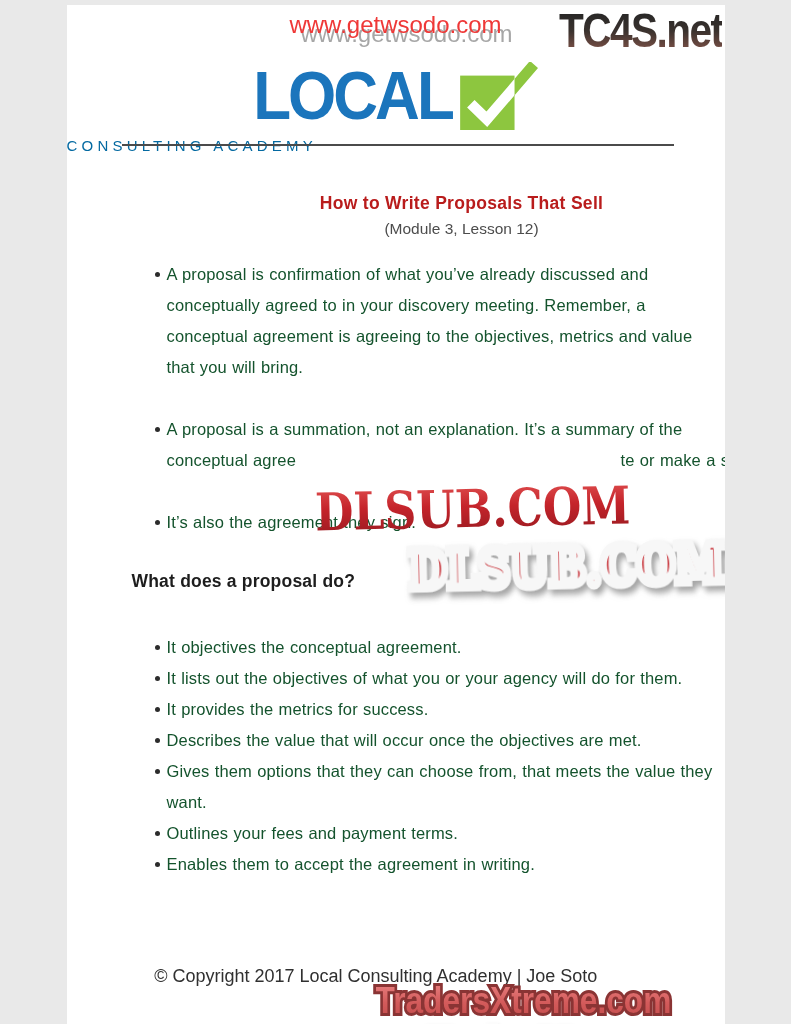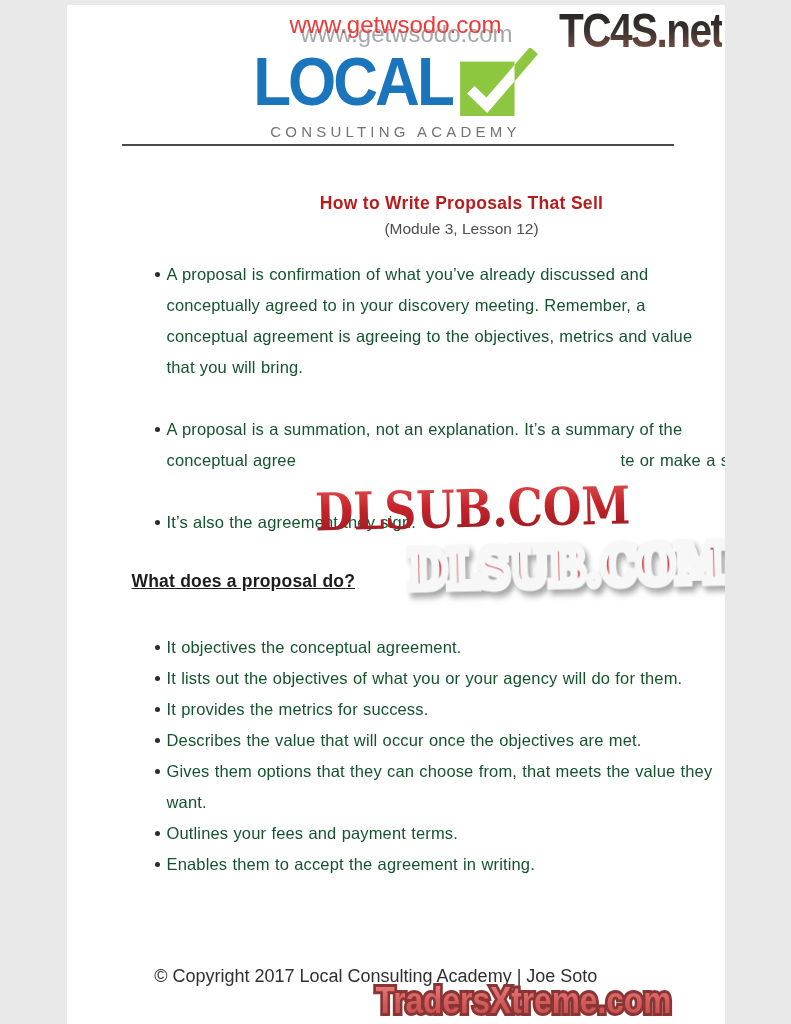--- a/index.html
+++ b/index.html
@@ -26,7 +26,7 @@
   }
 
   
-  .logo { position:absolute; top:50px; left:0; width:100%; text-align:center; }
+  .logo { position:absolute; top:64px; left:0; width:100%; }
   .logo-row { display:flex; justify-content:center; align-items:flex-start; gap:8px; }
   .logo-word {
     font-size:62px; font-weight:bold; color:#1b75bc; letter-spacing:-3px;

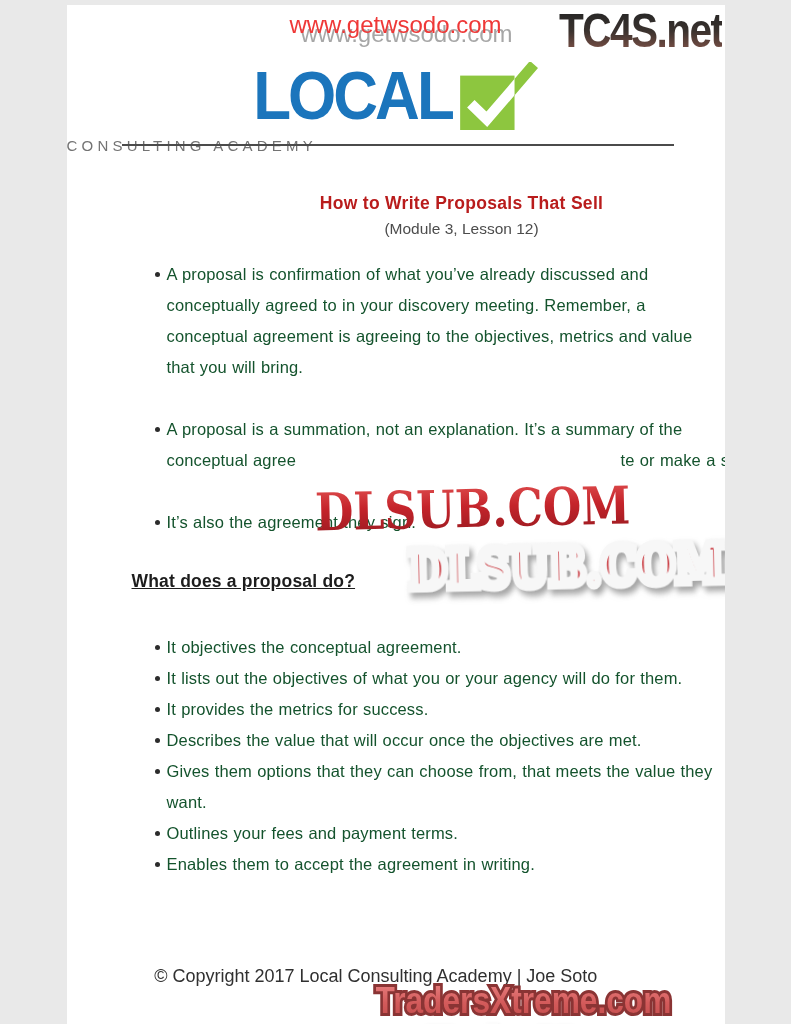--- a/index.html
+++ b/index.html
@@ -33,7 +33,7 @@
     line-height:56px; transform:scaleY(1.12); transform-origin:center 70%;
   }
   .logo-check { width:78px; height:68px; margin-top:-7px; }
-  .logo-tagline { margin-top:7px; font-size:15px; letter-spacing:4.2px; color:#737373; }
+  .logo-tagline { margin-top:7px; font-size:15px; letter-spacing:4.2px; color:#0369a1; }
 
   .rule { position:absolute; top:139px; left:55px; right:51px; height:0; border-top:2px solid #4b4b4b; }
 

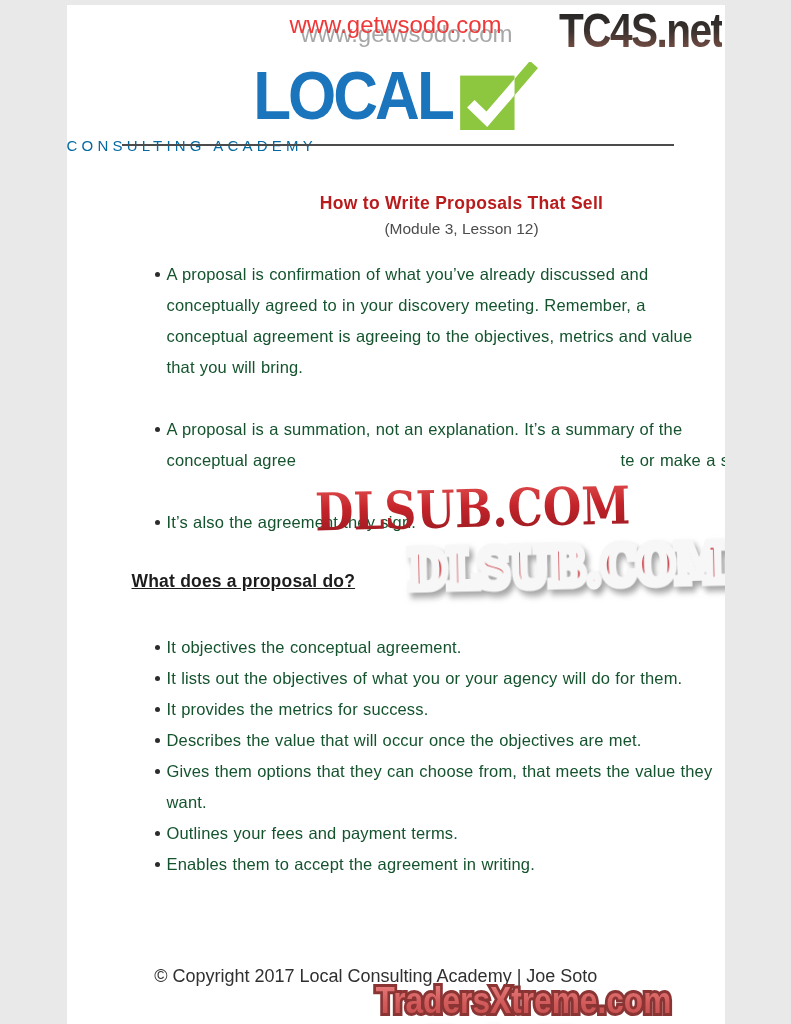--- a/index.html
+++ b/index.html
@@ -43,7 +43,7 @@
   .subtitle { margin-top:7px; font-size:15.5px; line-height:18px; text-align:center; color:#4c4c4c; }
   h2 { font-size:17.5px; line-height:20px; color:#1d1d1d; letter-spacing:.2px; }
   .h2-first  { margin-top:30px; }
-  .h2-second { margin-top:33px;text-decoration:underline; }
+  .h2-second { margin-top:33px; }
 
   ul { list-style:none; margin:0; font-size:16.5px; line-height:31px; color:#14532d; }
   .list-1 { margin-top:21px; }

